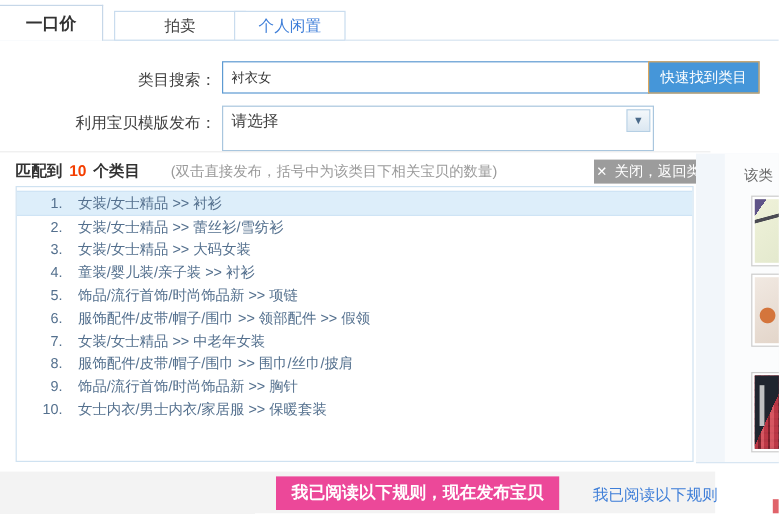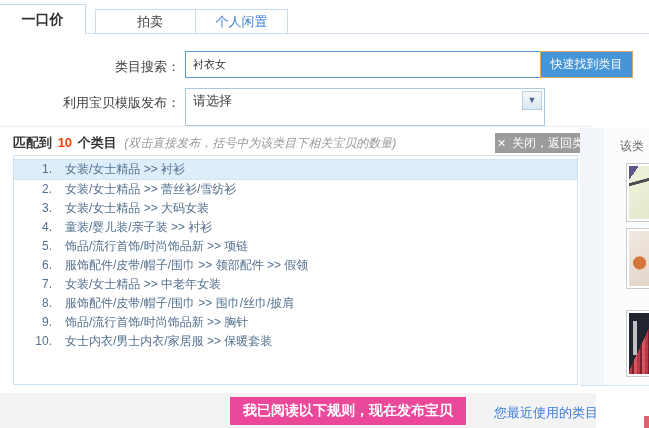--- a/index.html
+++ b/index.html
@@ -48,7 +48,7 @@
   .match-header { position:absolute; left:13px; top:133px; height:20px; line-height:20px; white-space:nowrap; }
   .mh-bold { font-size:13px; font-weight:bold; color:#333; }
   .mh-count { font-size:13px; font-weight:bold; color:#f43e00; padding:0 2px; }
-  .mh-note { font-size:12px; color:#9a9a9a; margin-left:4px;font-style:italic; }
+  .mh-note { font-size:12px; color:#9a9a9a; margin-left:22px; }
   .close-btn {
     position:absolute; left:495px; top:133px; width:91px; height:20px;
     background:#9c9c9c; color:#fff; font-size:12px; line-height:20px;

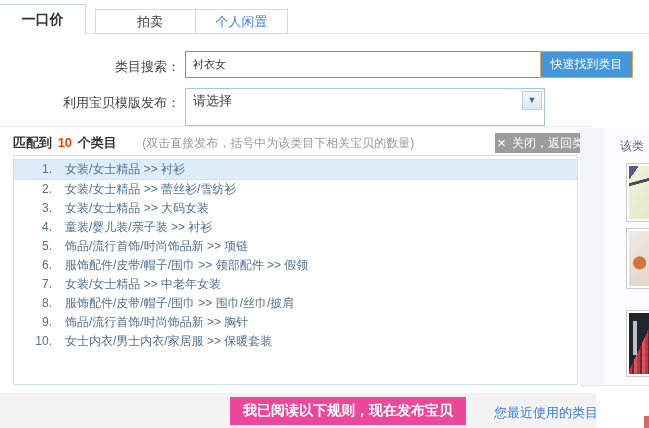--- a/index.html
+++ b/index.html
@@ -162,7 +162,7 @@
 
 <div class="footer-strip"></div>
 <button class="publish-btn">我已阅读以下规则，现在发布宝贝</button>
-<a class="template-link" href="#">您最近使用的类目</a>
+<a class="template-link" href="#">我已阅读以下规则</a>
 <div class="corner-fragment"></div>
 
 </body></html>

